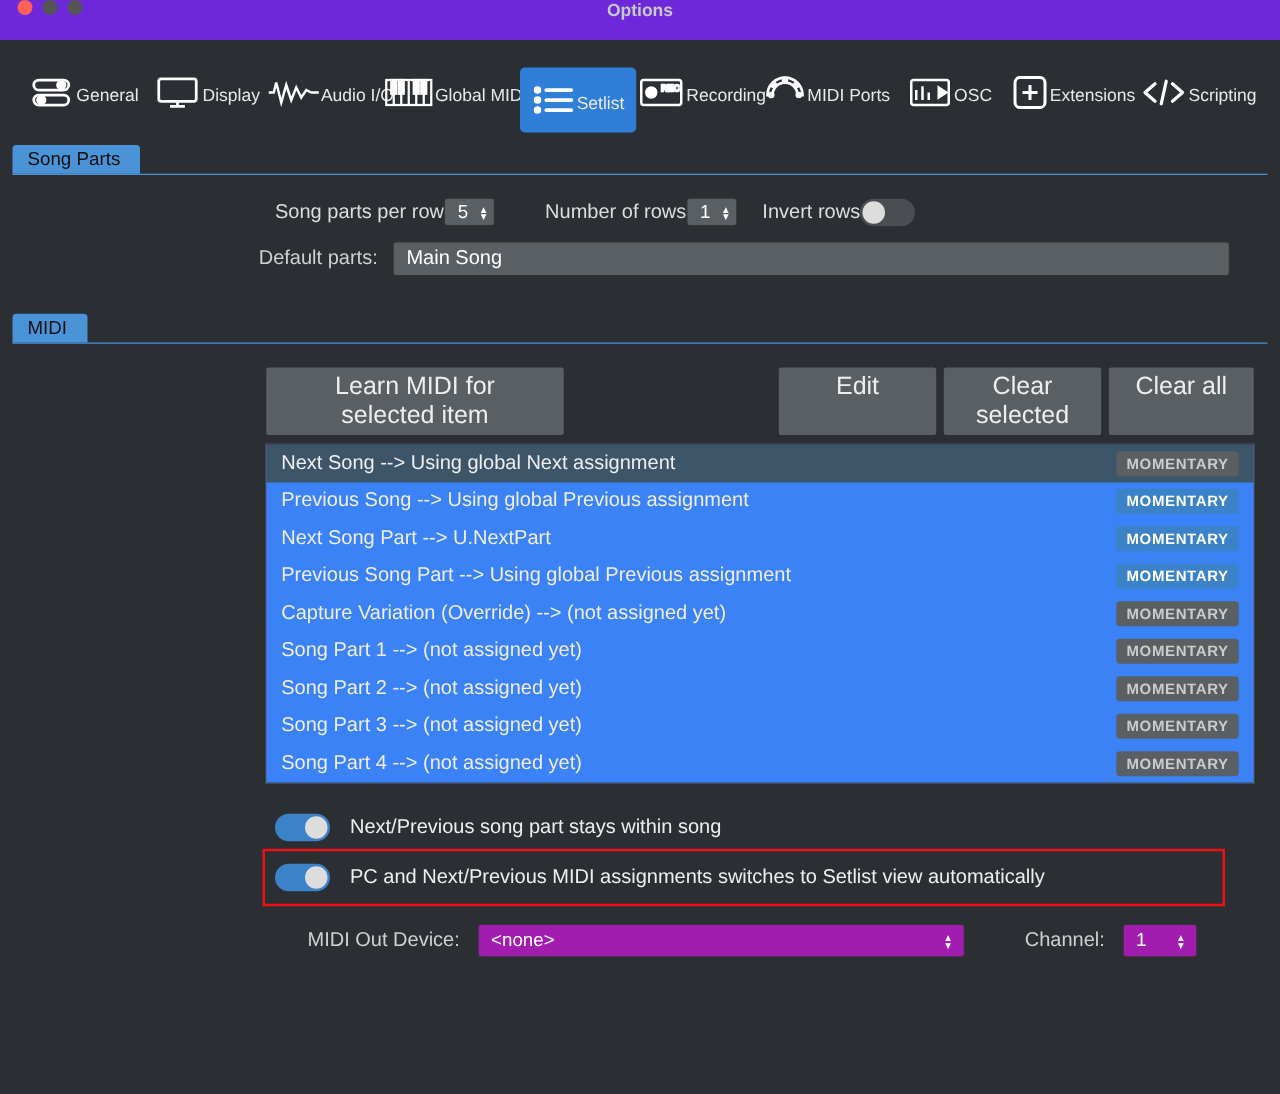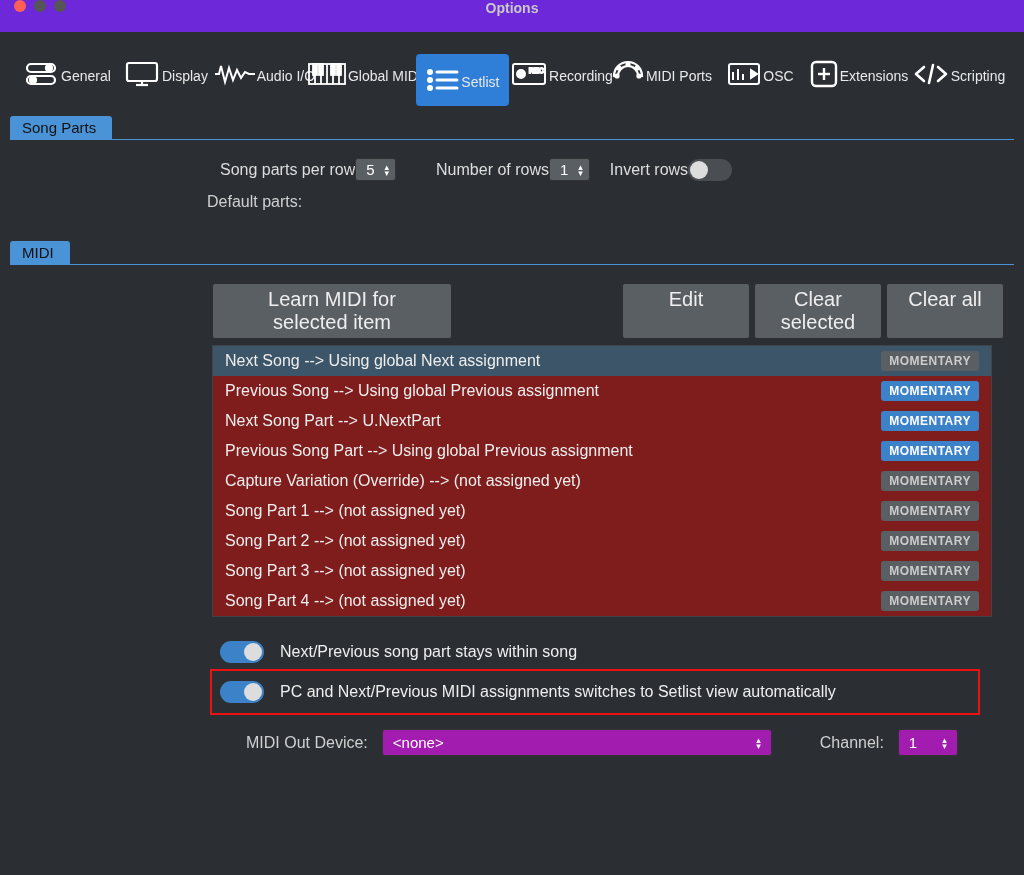--- a/index.html
+++ b/index.html
@@ -215,6 +215,7 @@
   </div>
   <div class="row2">
     <span class="lbl">Default parts:</span>
+    <div class="textfield">Main Song</div>
   </div>
 </div>
 

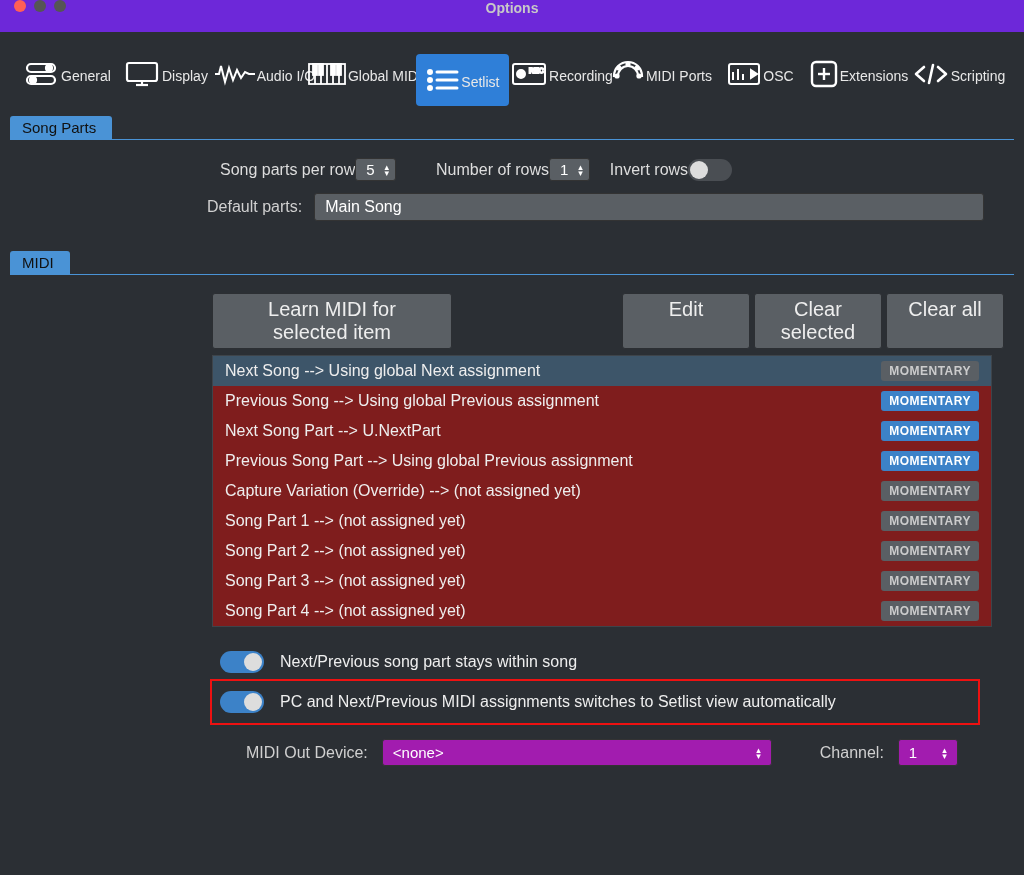--- a/index.html
+++ b/index.html
@@ -42,7 +42,7 @@
 .btn.sel { width: 128px; }
 .btn.all { width: 118px; }
 
-.listbox { margin-left: 192px; margin-right: 12px; border: 1px solid #3e444a; background: #7f1d1d; max-height: 300px; overflow-y: auto; position: relative; }
+.listbox { margin-left: 192px; border: 1px solid #3e444a; background: #3b82f6; max-height: 300px; overflow-y: auto; position: relative; }
 .list-item { display: flex; align-items: center; justify-content: space-between; padding: 5px 12px; font-size: 16px; color: #eee; }
 .list-item.selected { background: #3d5569; }
 .badge { font-size: 12px; letter-spacing: 0.5px; padding: 3px 8px; border-radius: 3px; background: #5a5f64; color: #ccc; font-weight: 600; }

